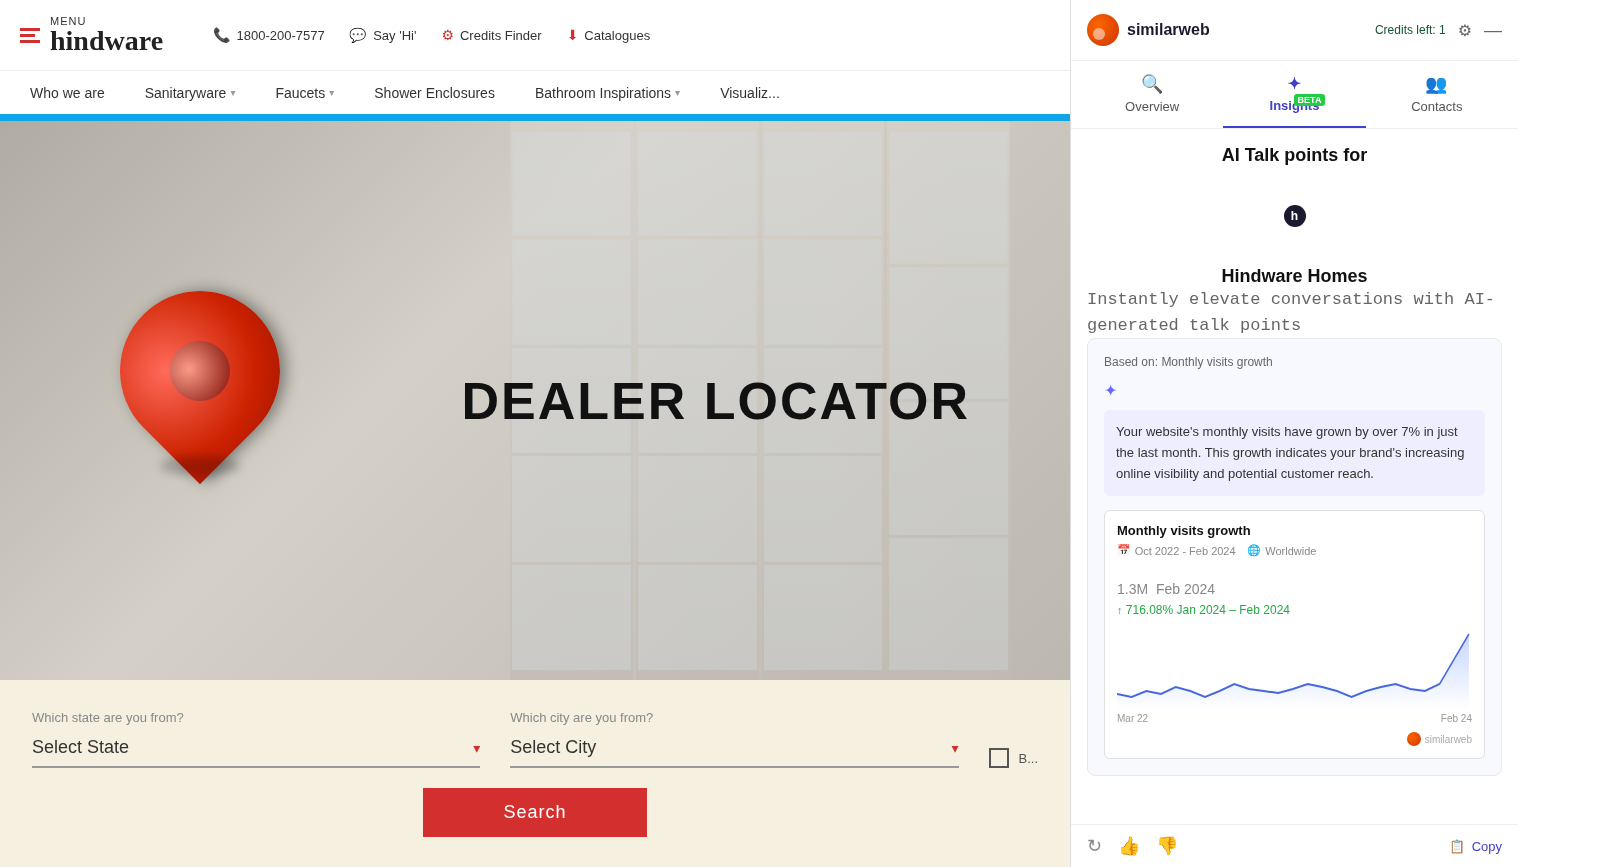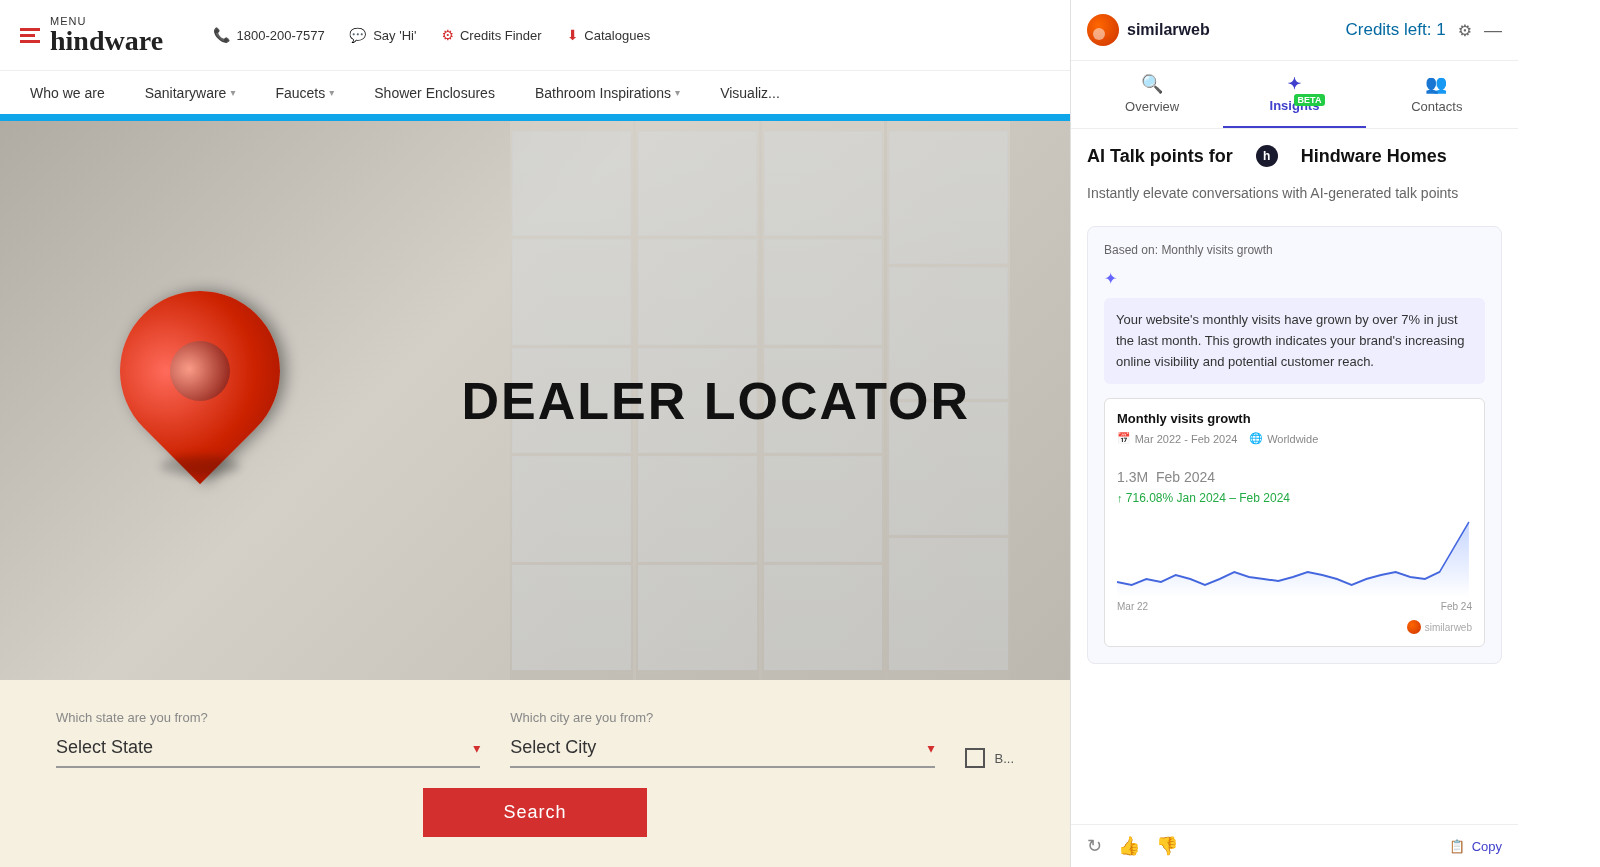--- a/index.html
+++ b/index.html
@@ -302,8 +302,8 @@
       color: #555;
     }
     .sw-credits {
-      font-size: 17px;
-      color: #0369a1;
+      font-size: 12px;
+      color: #14532d;
     }
     .sw-gear { color: #666; cursor: pointer; font-size: 16px; }
     .sw-minimize { color: #666; cursor: pointer; font-size: 18px; font-weight: 300; }

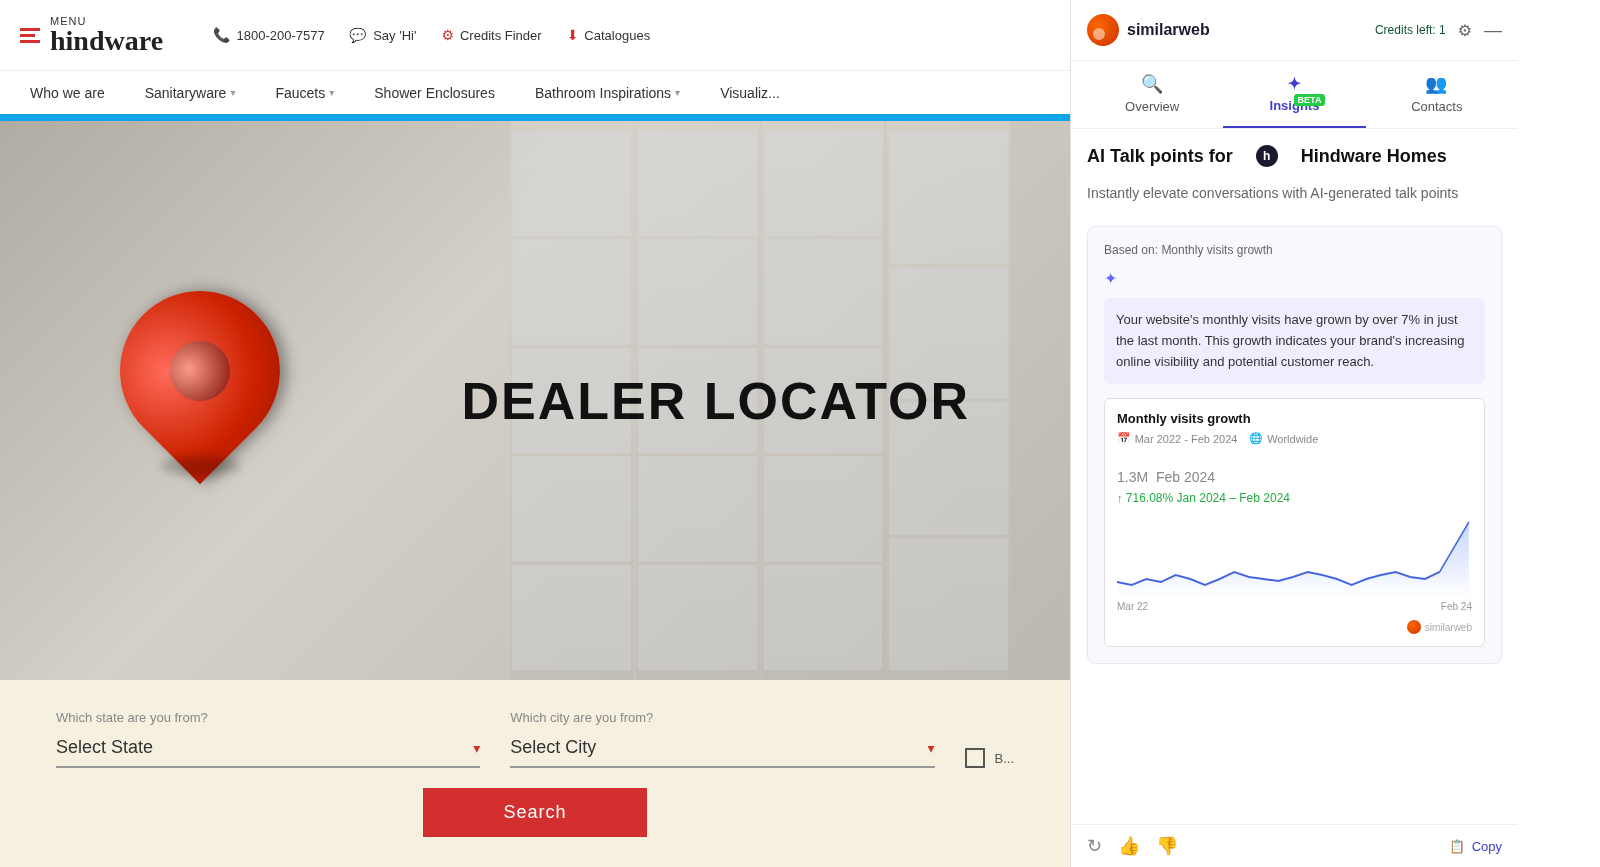--- a/index.html
+++ b/index.html
@@ -357,10 +357,11 @@
       font-size: 18px;
       font-weight: 700;
       color: #111;
-      margin-bottom: 16px;
+      margin-bottom: 0;
       display: flex;
       align-items: center;
       gap: 9px;
+      flex-direction: column;
     }
     .hw-badge {
       width: 22px;

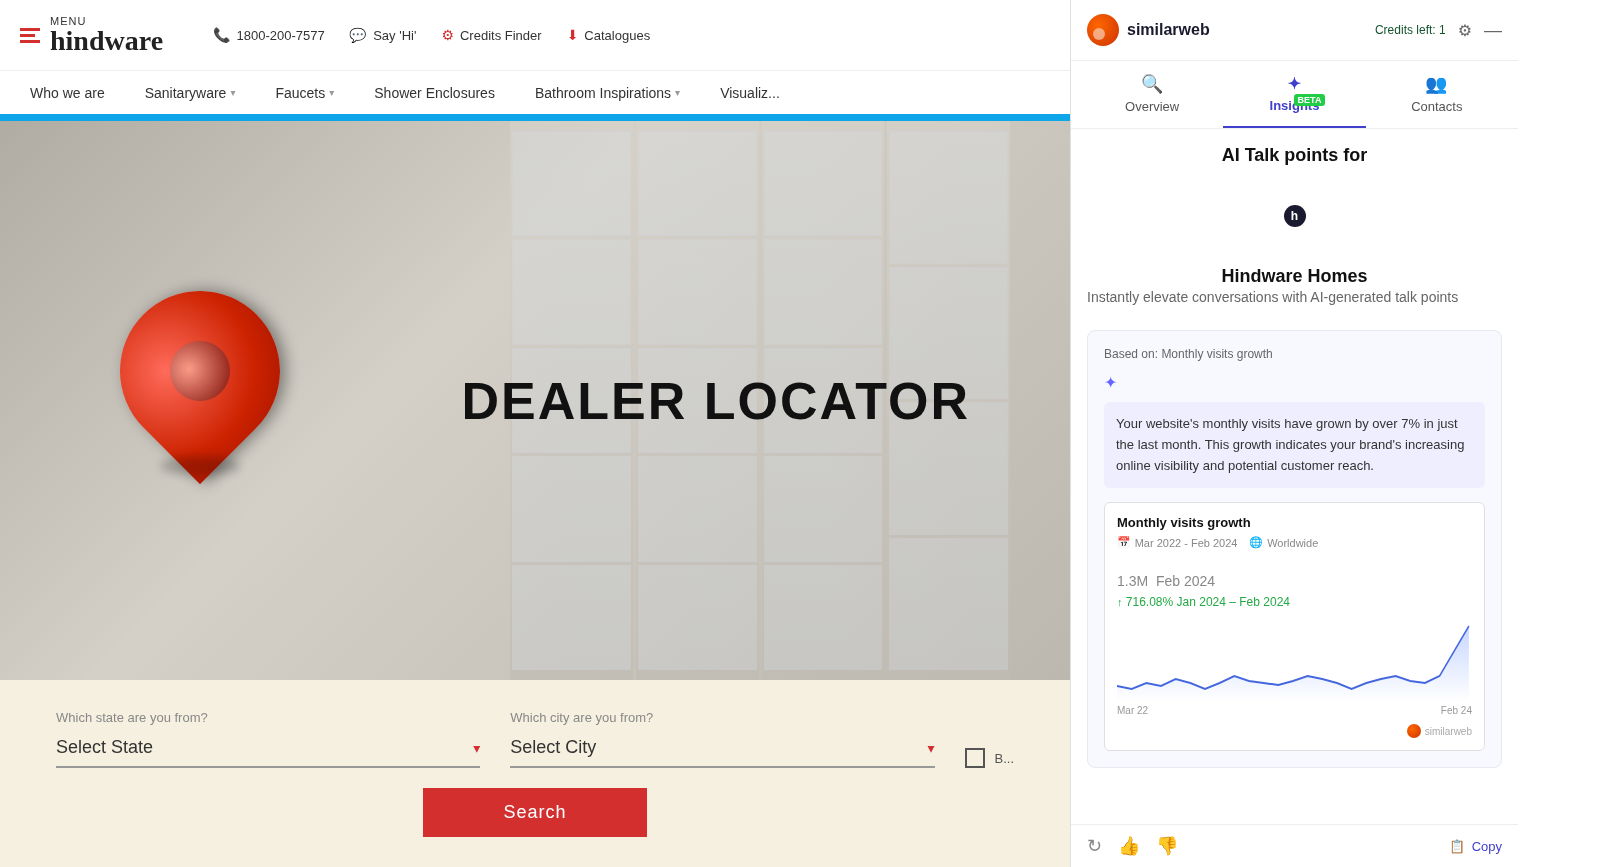--- a/index.html
+++ b/index.html
@@ -376,10 +376,11 @@
       font-weight: 700;
     }
     .sw-subtitle {
-      font-size: 14px;
+      font-size: 17px;
       color: #666;
-      margin-bottom: 22px;
+      margin-bottom: 0;
       line-height: 1.5;
+      font-family: Liberation Mono, monospace;
     }
 
     

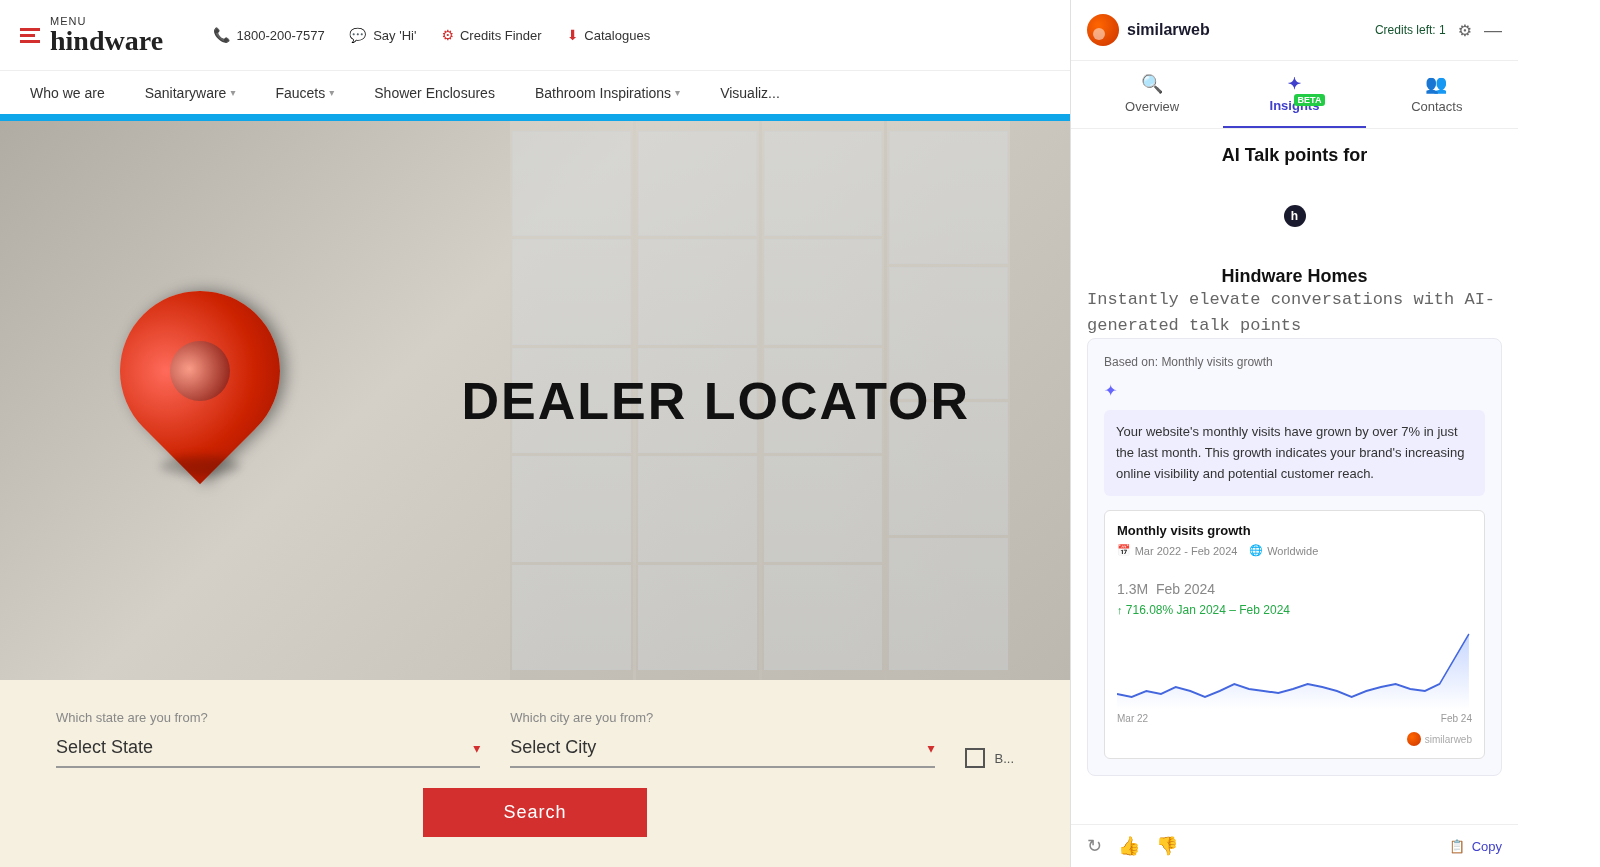--- a/index.html
+++ b/index.html
@@ -704,7 +704,7 @@
         <div class="chart-meta">
           <div class="chart-meta-item">
             <span>📅</span>
-            <span>Mar 2022 - Feb 2024</span>
+            <span>Oct 2022 - Feb 2024</span>
           </div>
           <div class="chart-meta-item">
             <span>🌐</span>

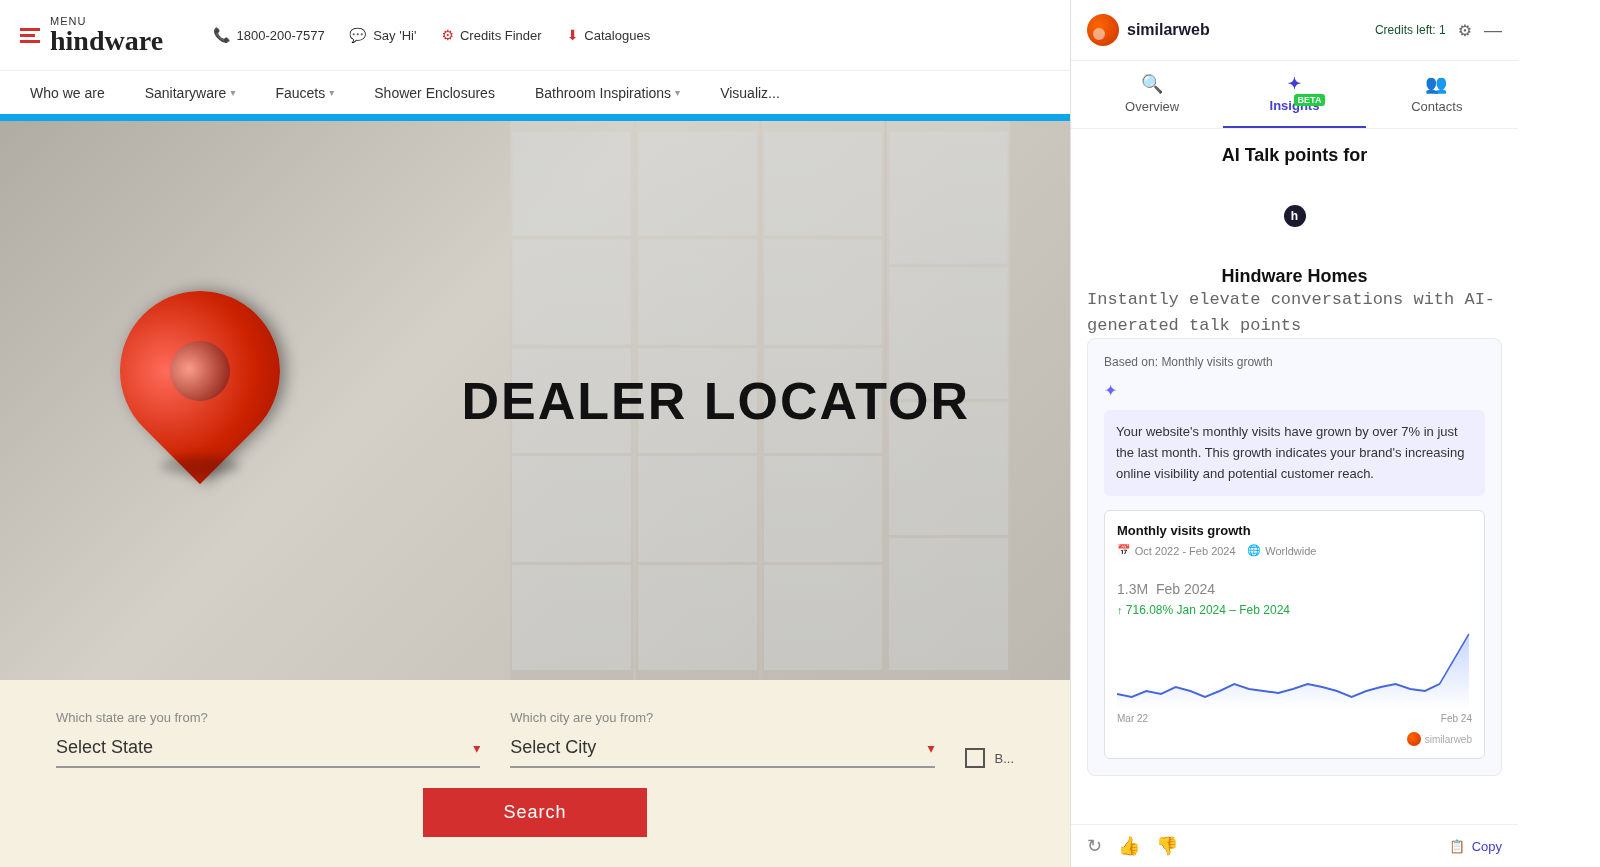--- a/index.html
+++ b/index.html
@@ -186,7 +186,7 @@
     
     .search-section {
       background: #f5f0e0;
-      padding: 30px 56px;
+      padding: 30px 32px;
       min-height: 180px;
     }
     .search-fields {

